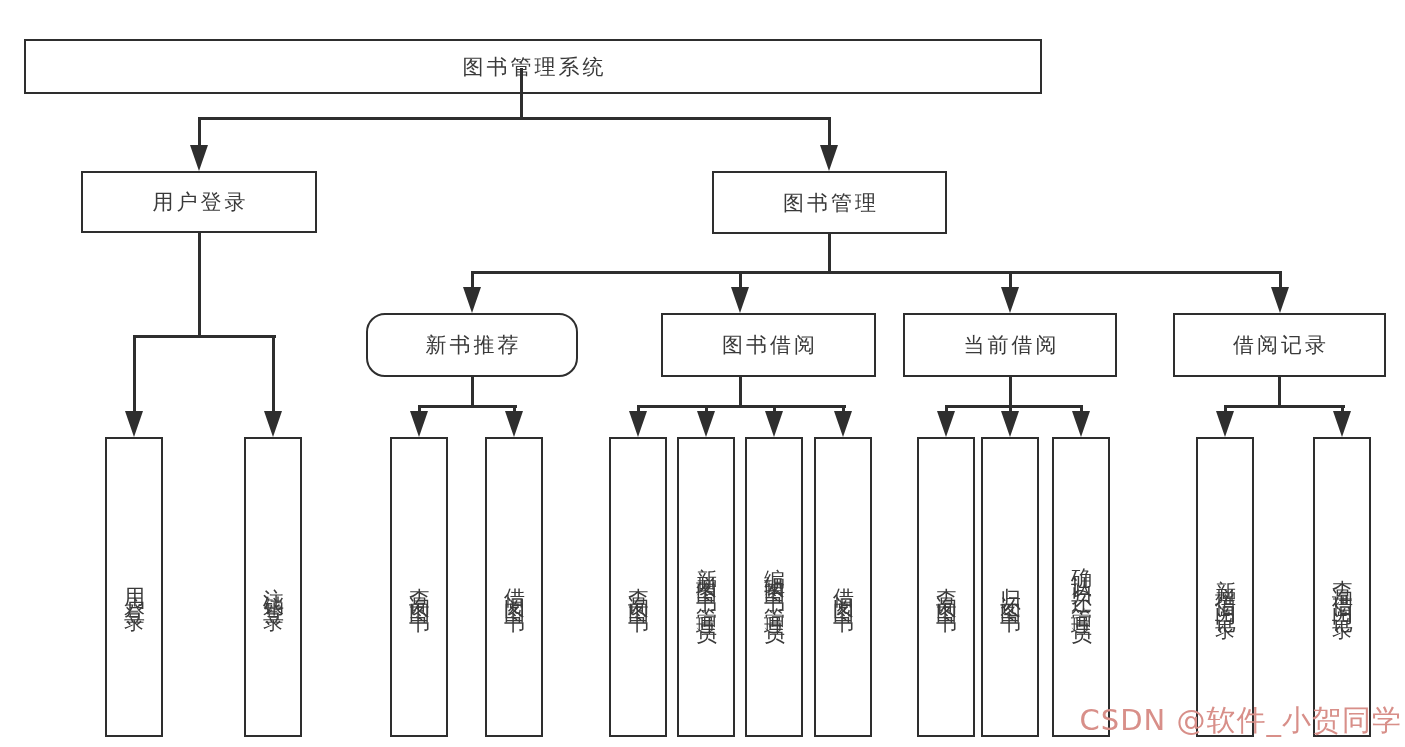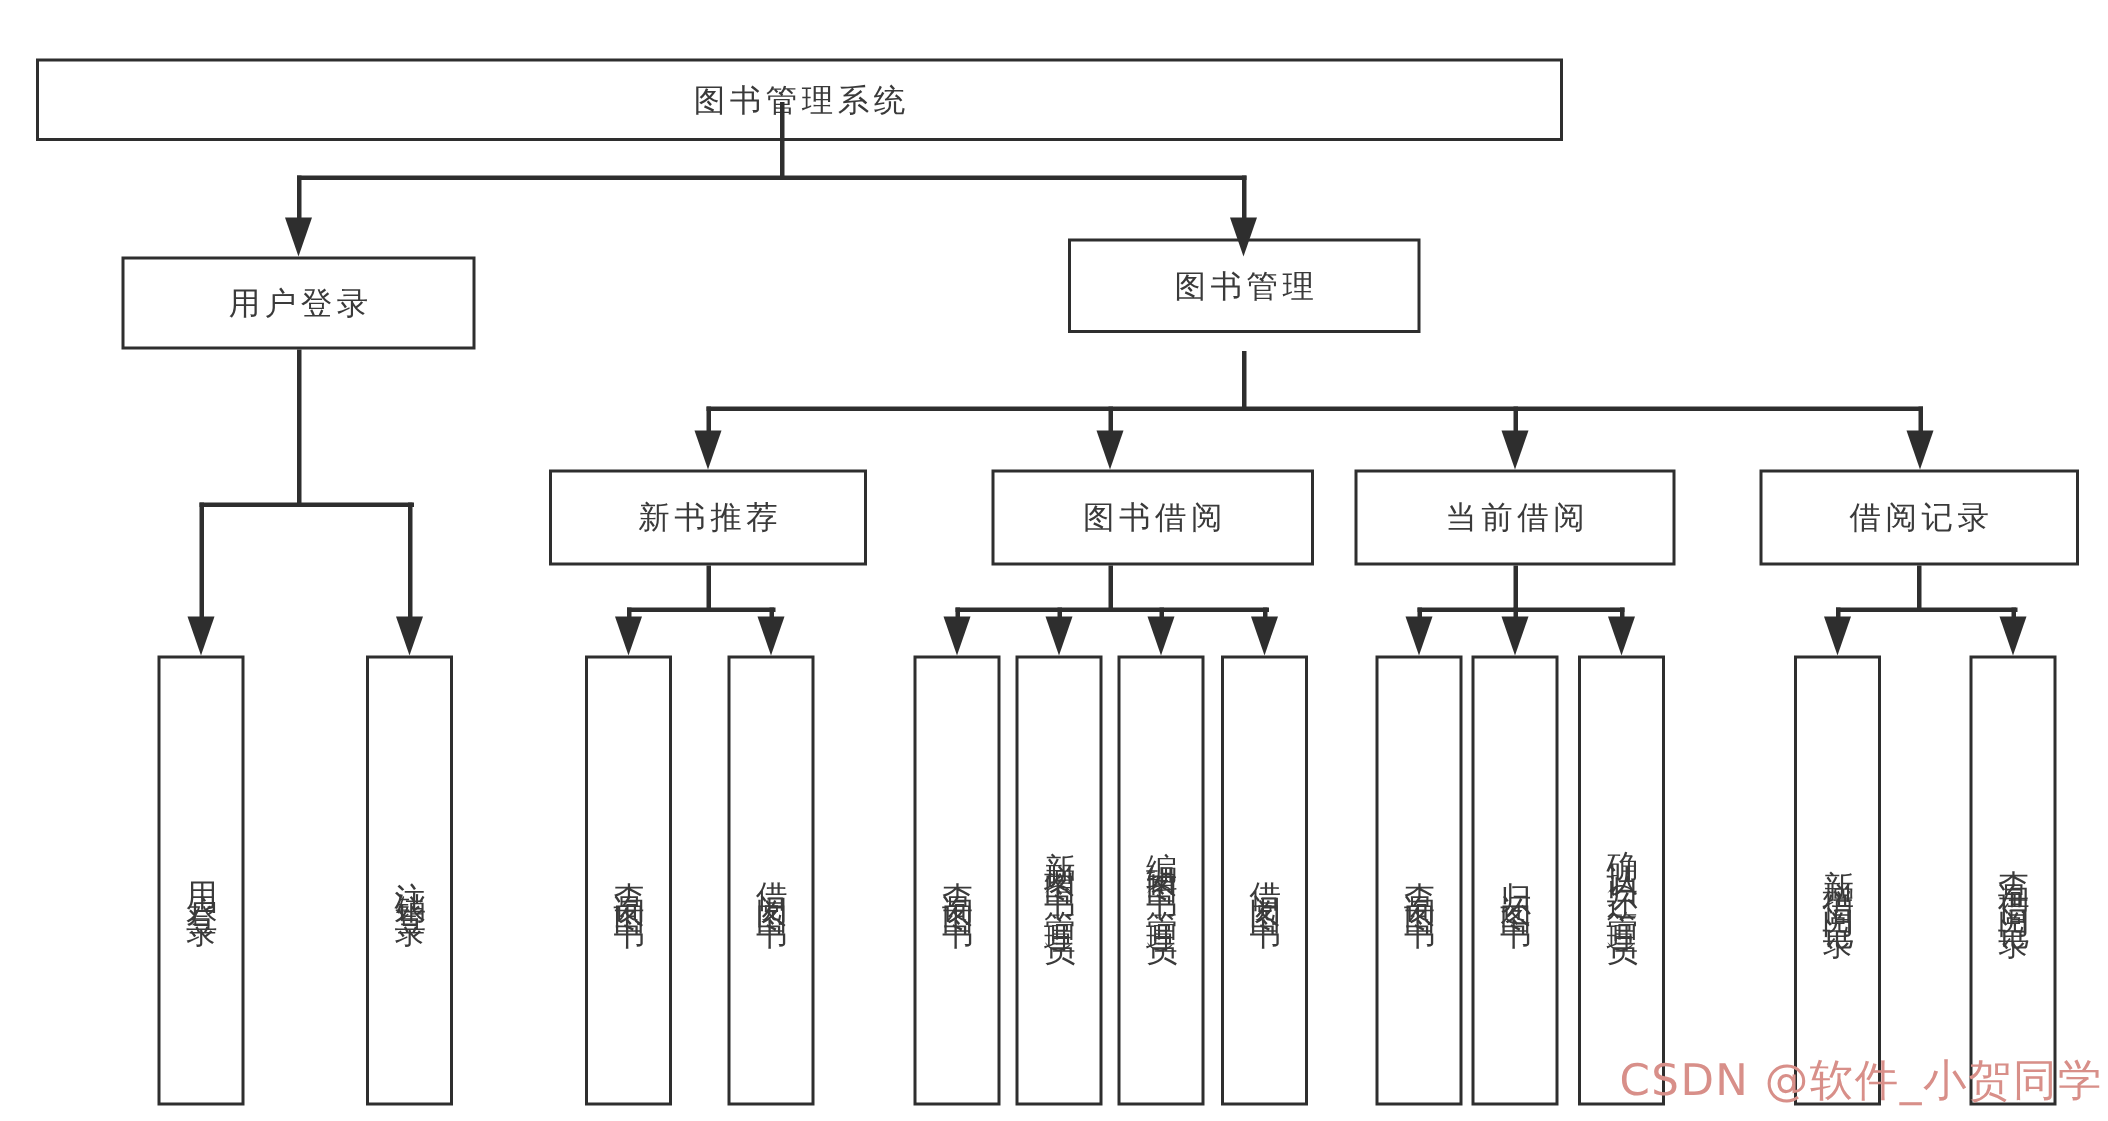--- a/index.html
+++ b/index.html
@@ -69,7 +69,7 @@
     <span class="hlabel">用户登录</span>
   </div>
 
-  <div class="box" style="left:712px;top:159px;width:235px;height:63px;">
+  <div class="box" style="left:712px;top:171px;width:235px;height:63px;">
     <span class="hlabel">图书管理</span>
   </div>
 

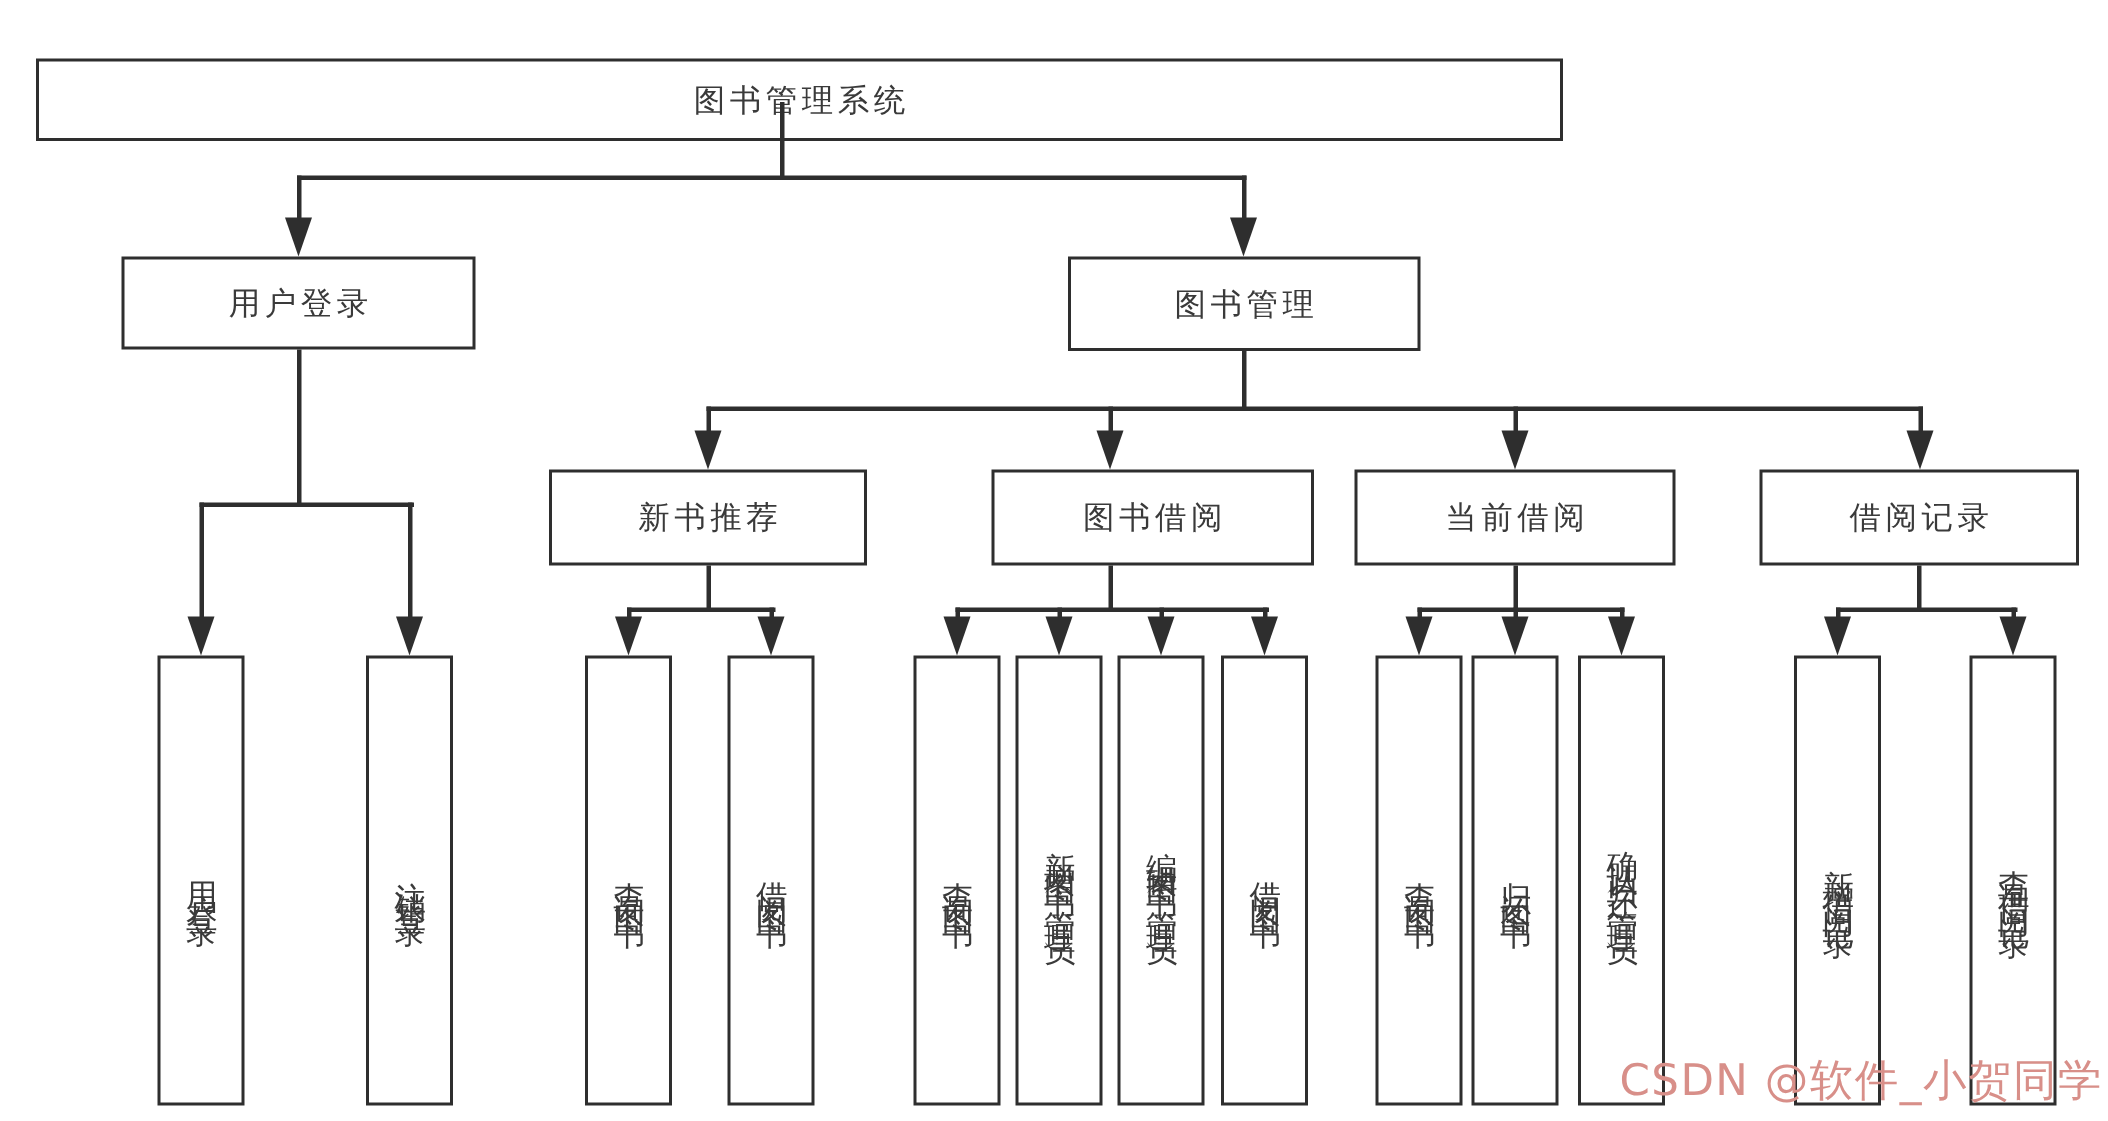--- a/index.html
+++ b/index.html
@@ -73,7 +73,7 @@
     <span class="hlabel">图书管理</span>
   </div>
 
-  <div class="box" style="left:366px;top:313px;width:212px;height:64px;">
+  <div class="box" style="left:366px;top:313px;width:212px;height:64px;border-radius:19px;">
     <span class="hlabel">新书推荐</span>
   </div>
 

